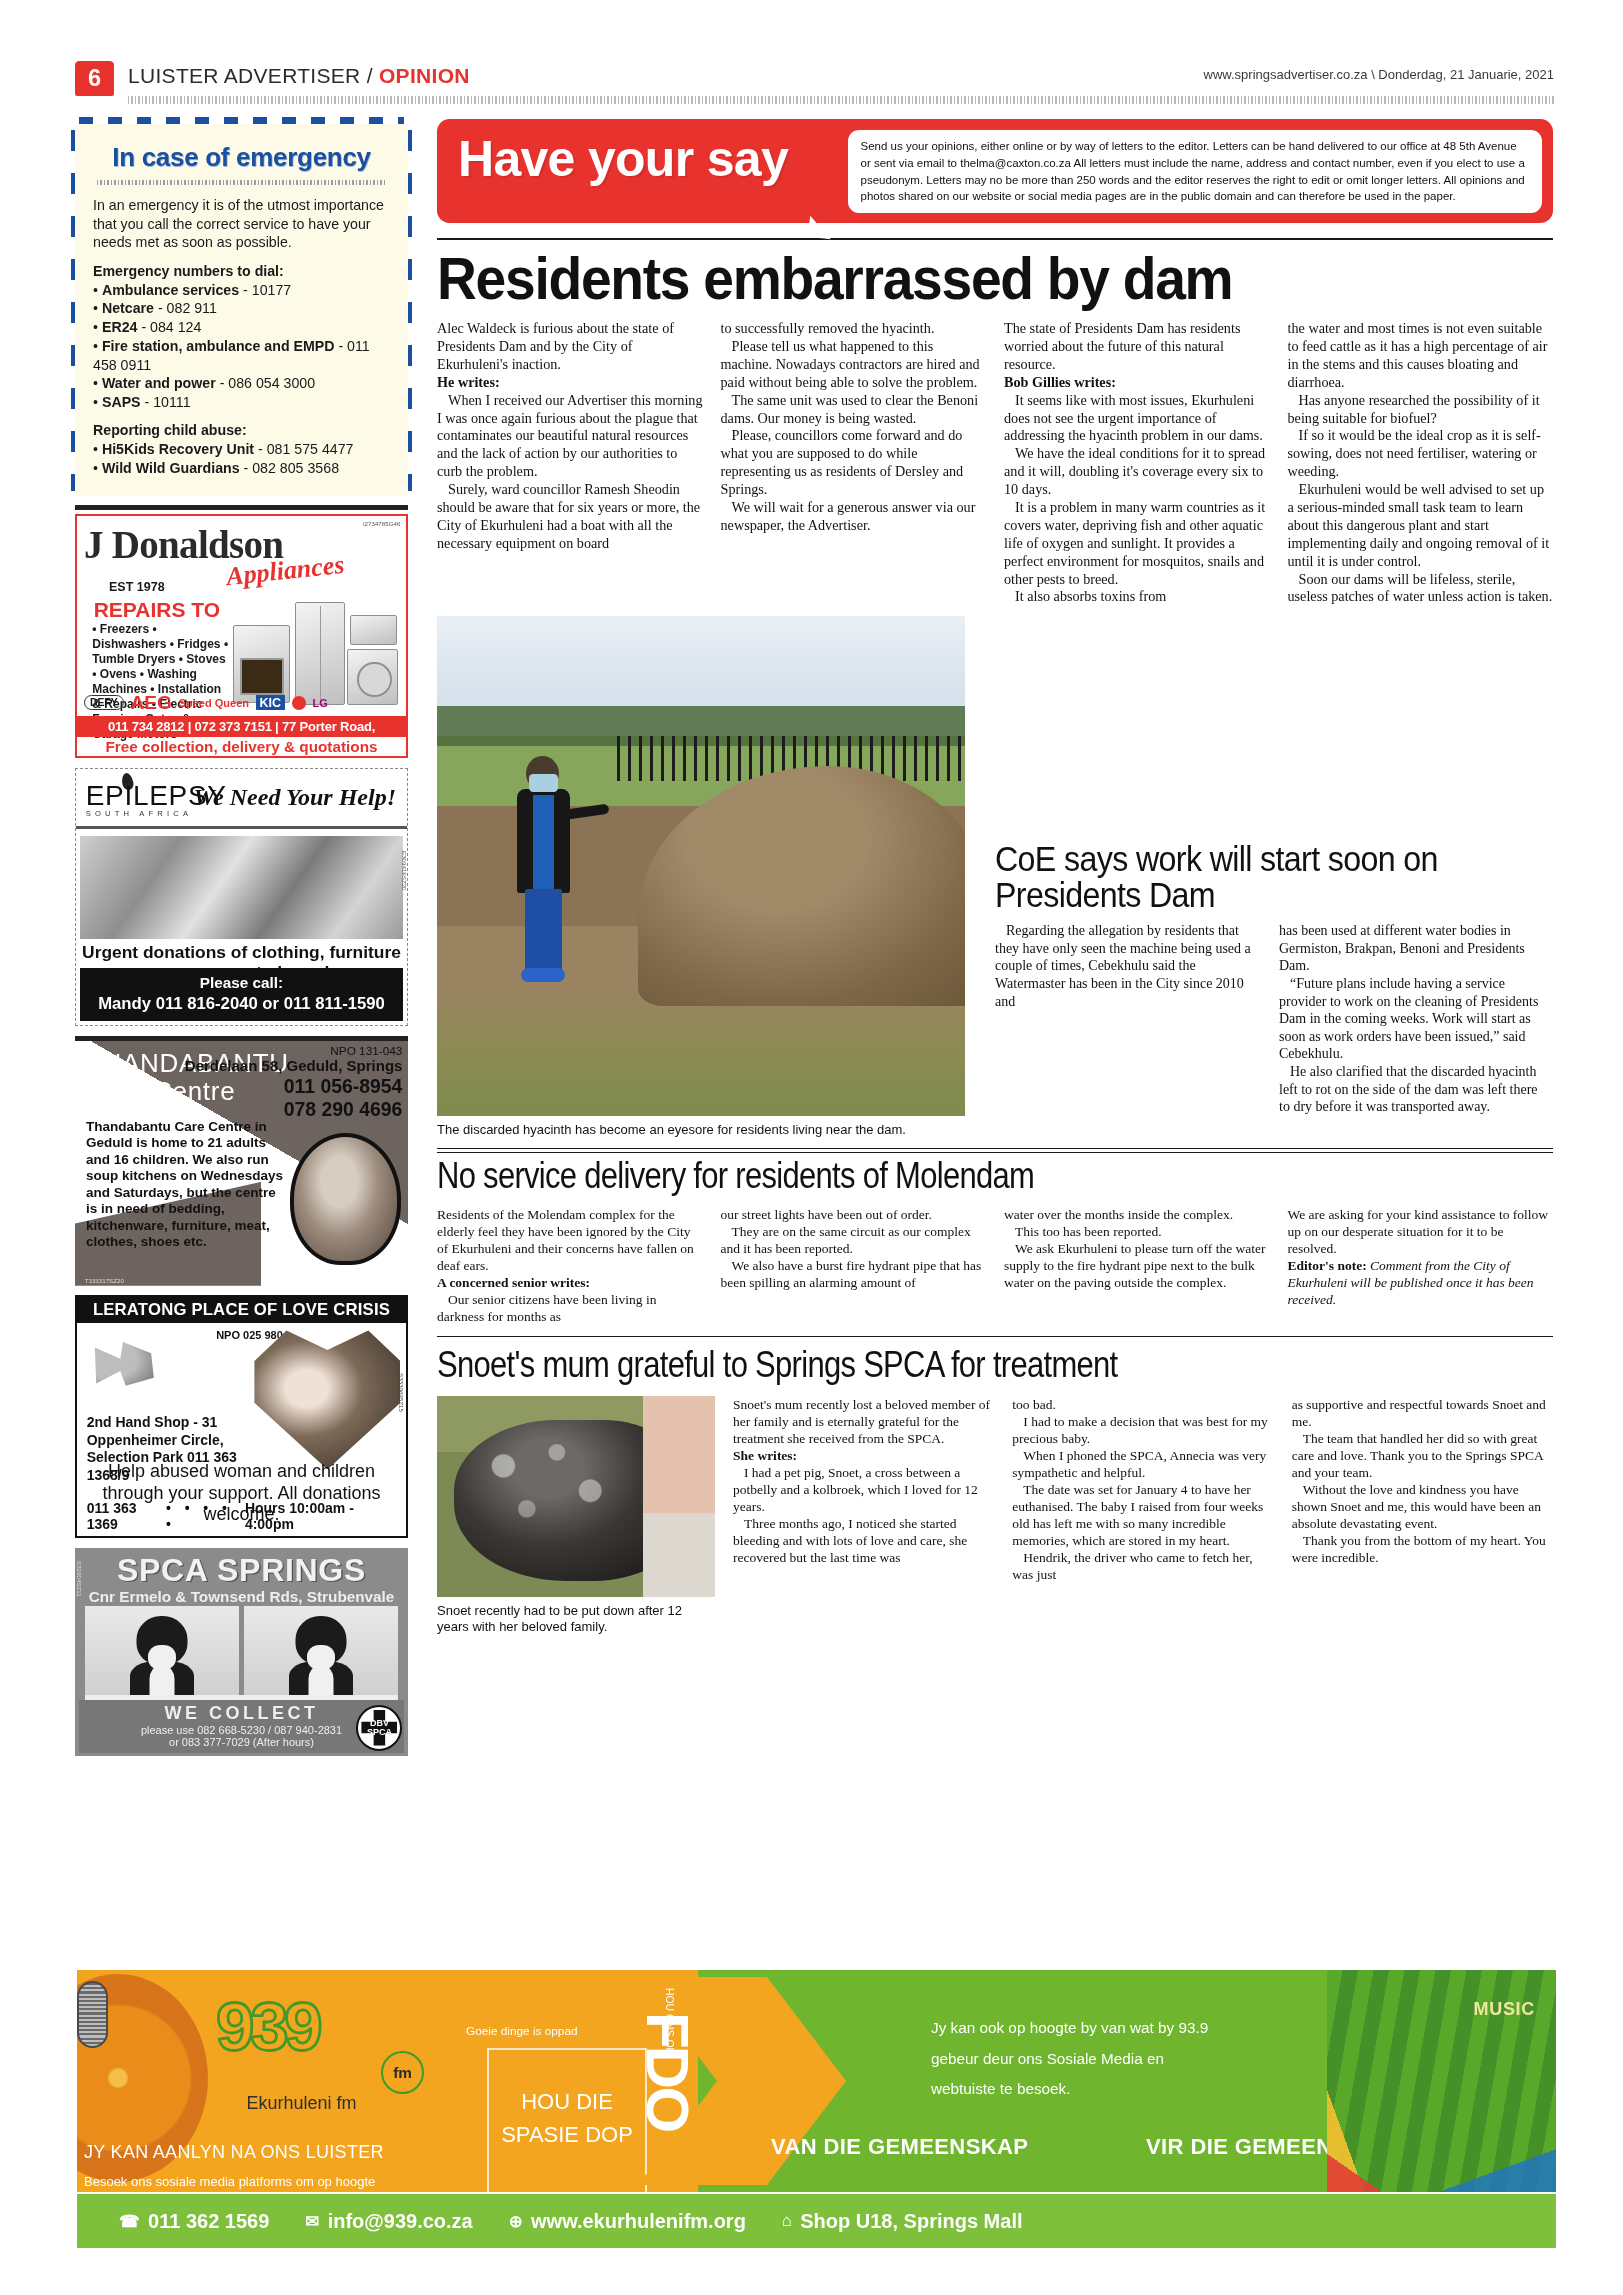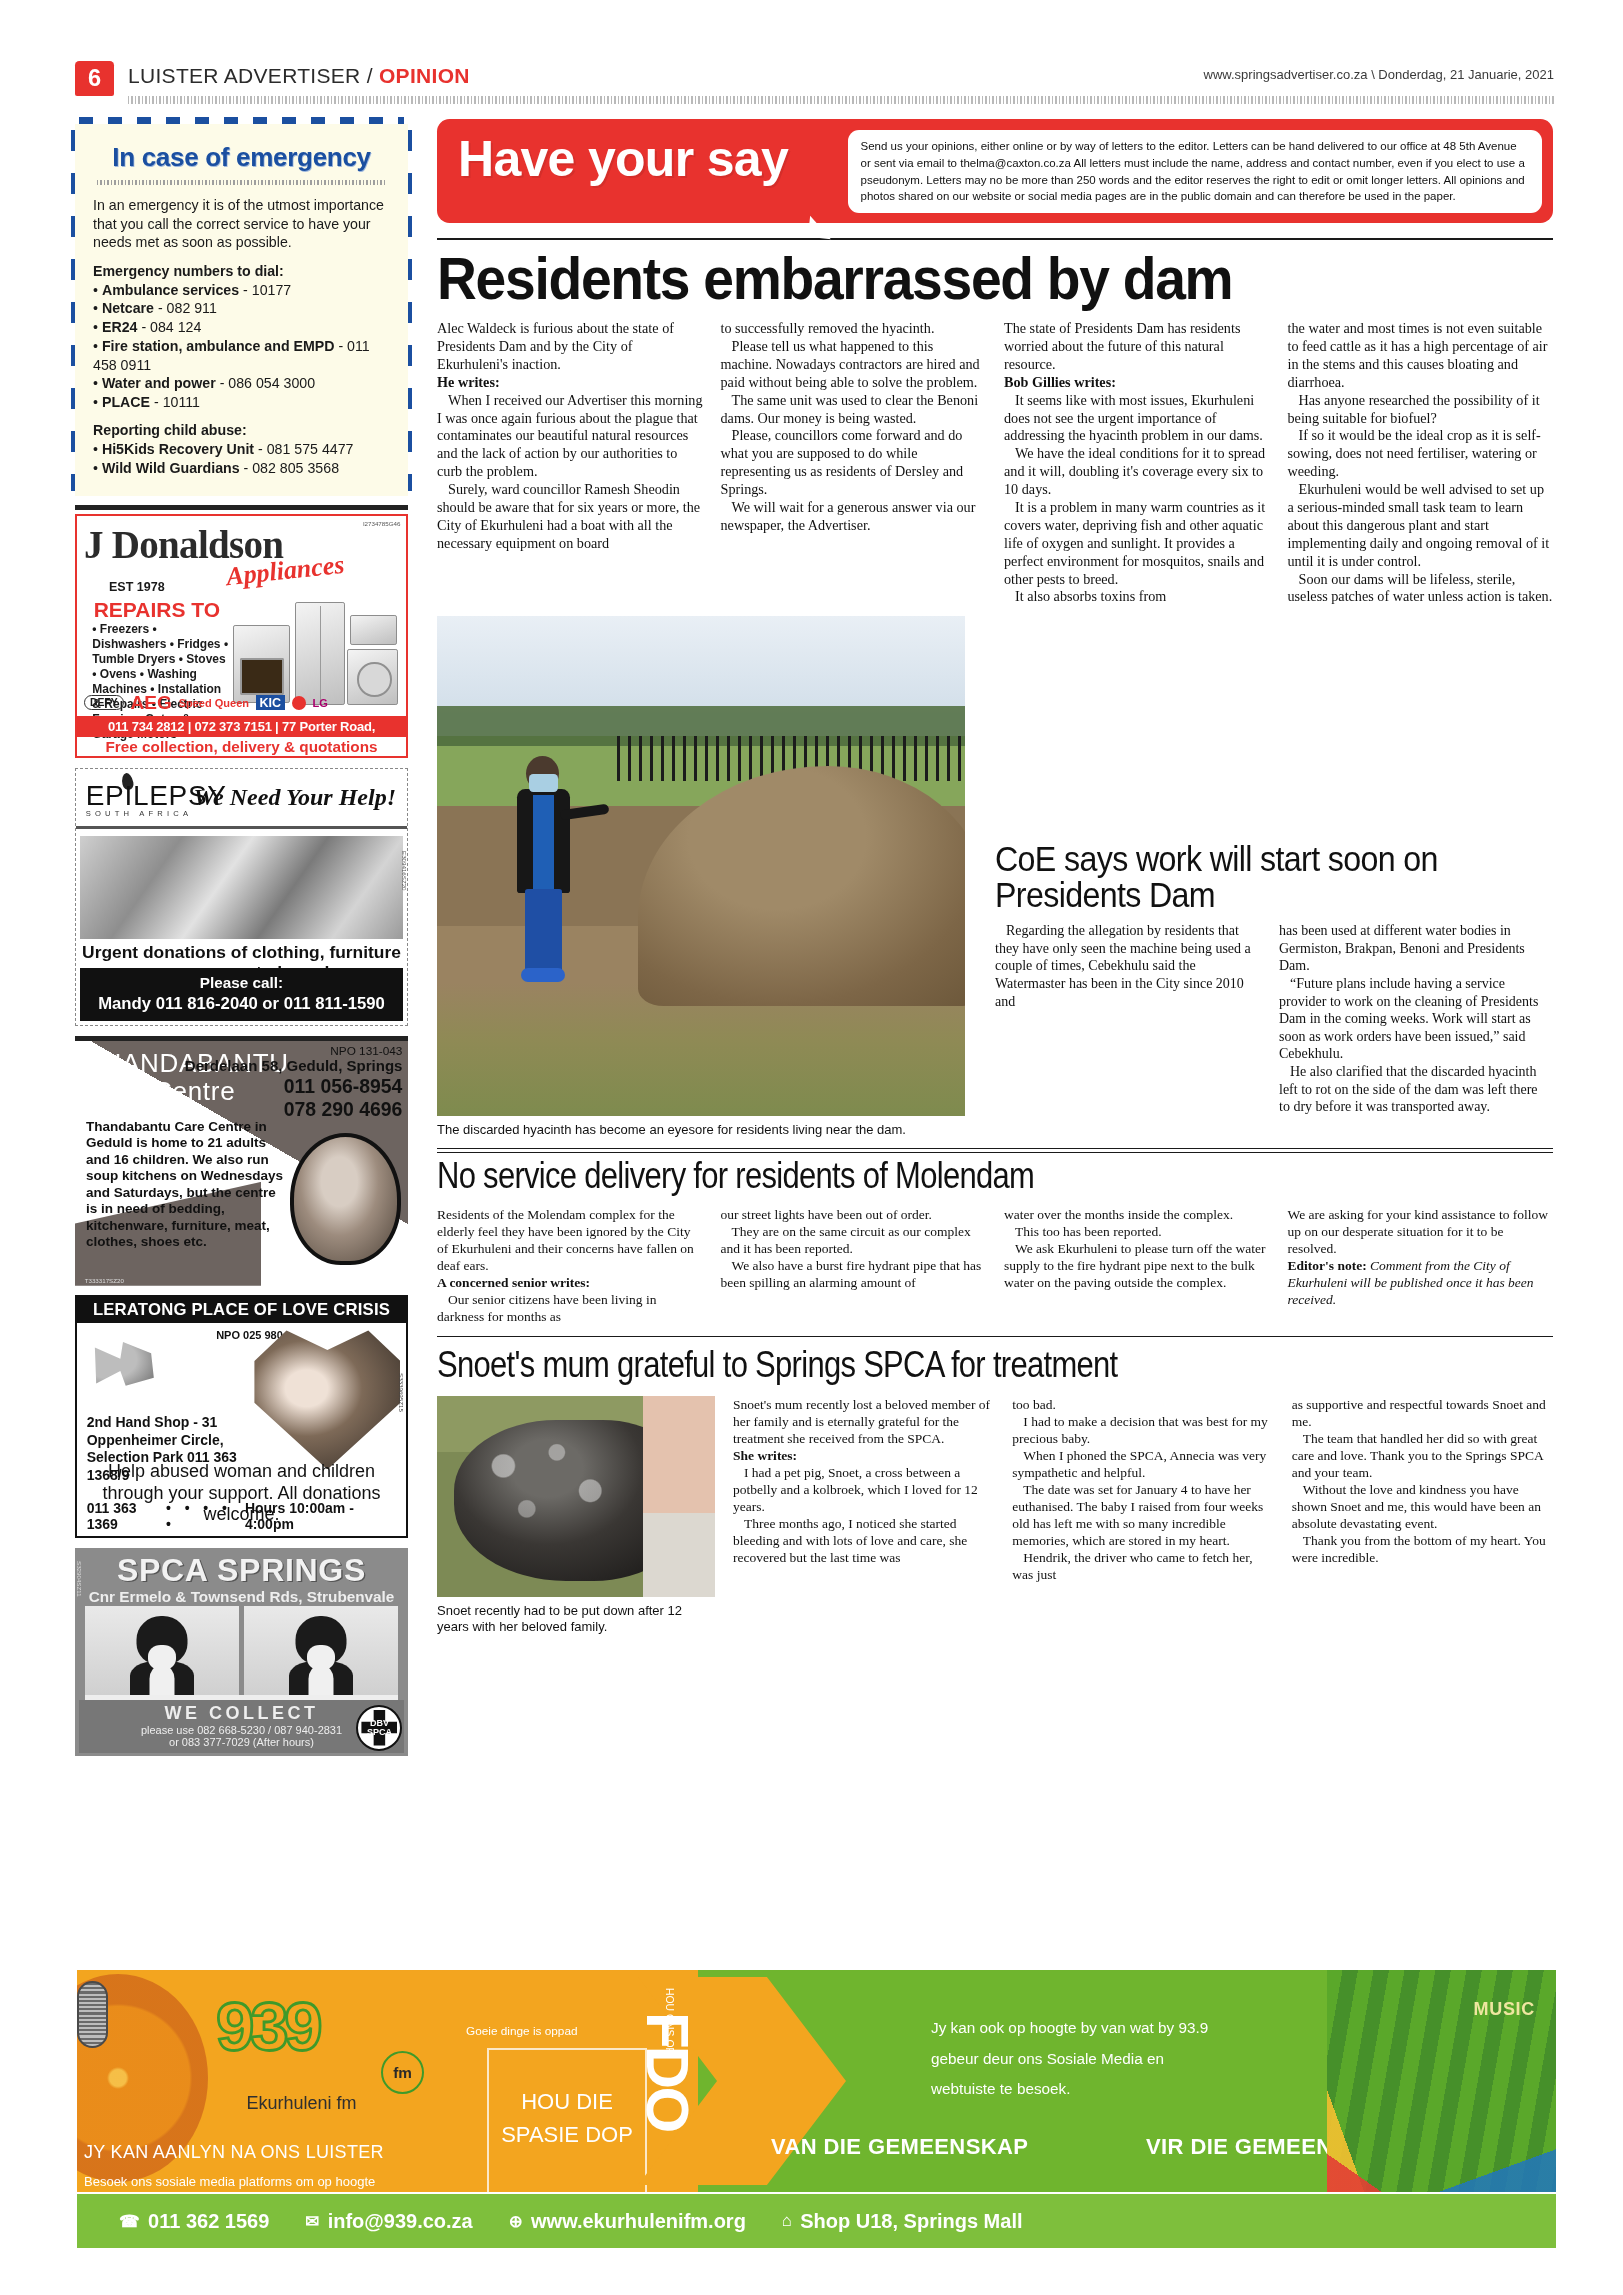--- a/index.html
+++ b/index.html
@@ -381,7 +381,7 @@
             <li>• <b>ER24</b> <span>- 084 124</span></li>
             <li>• <b>Fire station, ambulance and EMPD</b> <span>- 011 458 0911</span></li>
             <li>• <b>Water and power</b> <span>- 086 054 3000</span></li>
-            <li>• <b>PLACE</b> <span>- 10111</span></li>
+            <li>• <b>SAPS</b> <span>- 10111</span></li>
           </ul>
           <p class="head" style="margin-top:9.7px">Reporting child abuse:</p>
           <ul>

